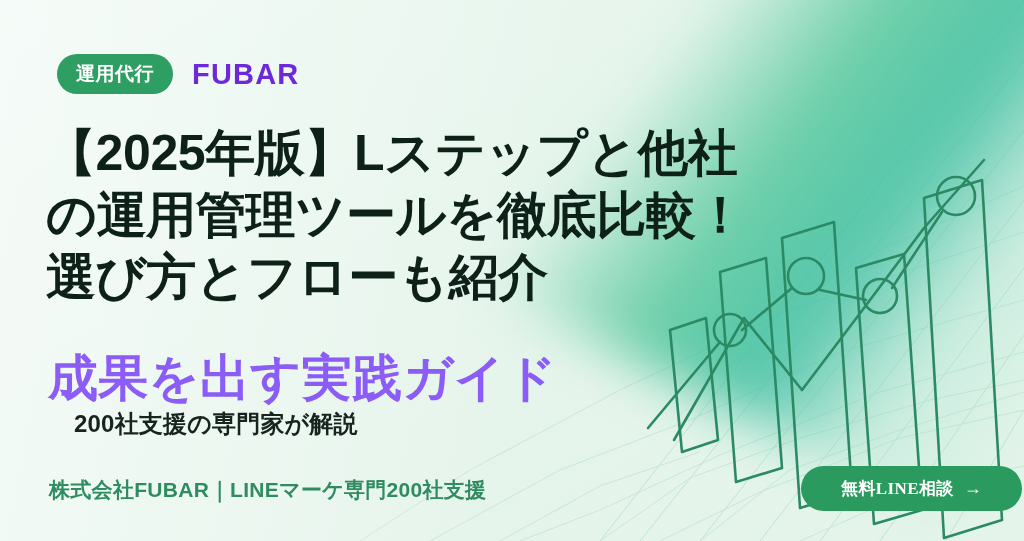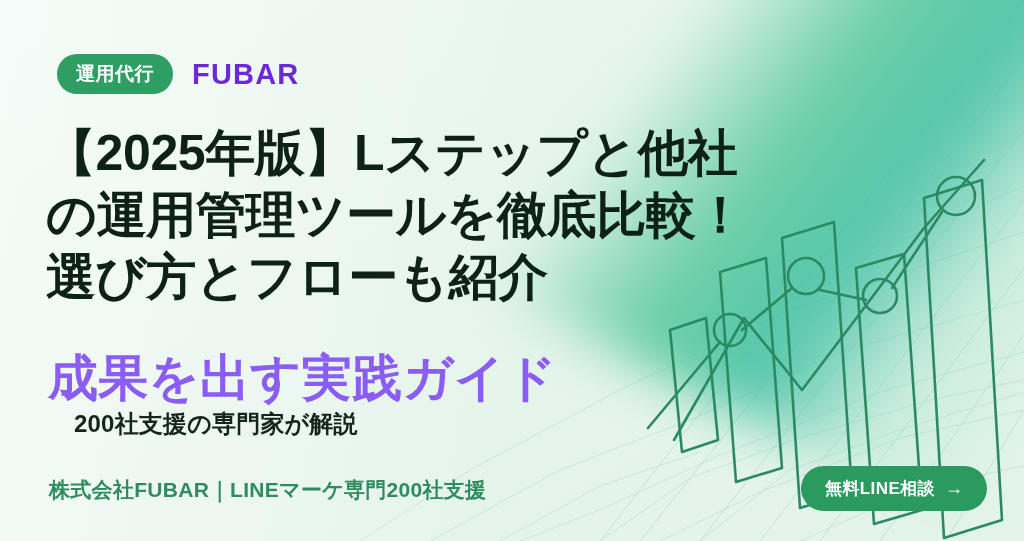--- a/index.html
+++ b/index.html
@@ -171,12 +171,12 @@
     justify-content: center;
     gap: 10px;
     height: 45px;
-    padding: 0 24px;
+    padding: 0 40px;
     border: none;
     border-radius: 23px;
     background: #2b9a5f;
     color: #ffffff;
-    font-family: Liberation Sans, sans-serif;
+    font-family: Liberation Serif, serif;
     font-size: 17px;
     font-weight: bold;
     letter-spacing: 0.4px;

